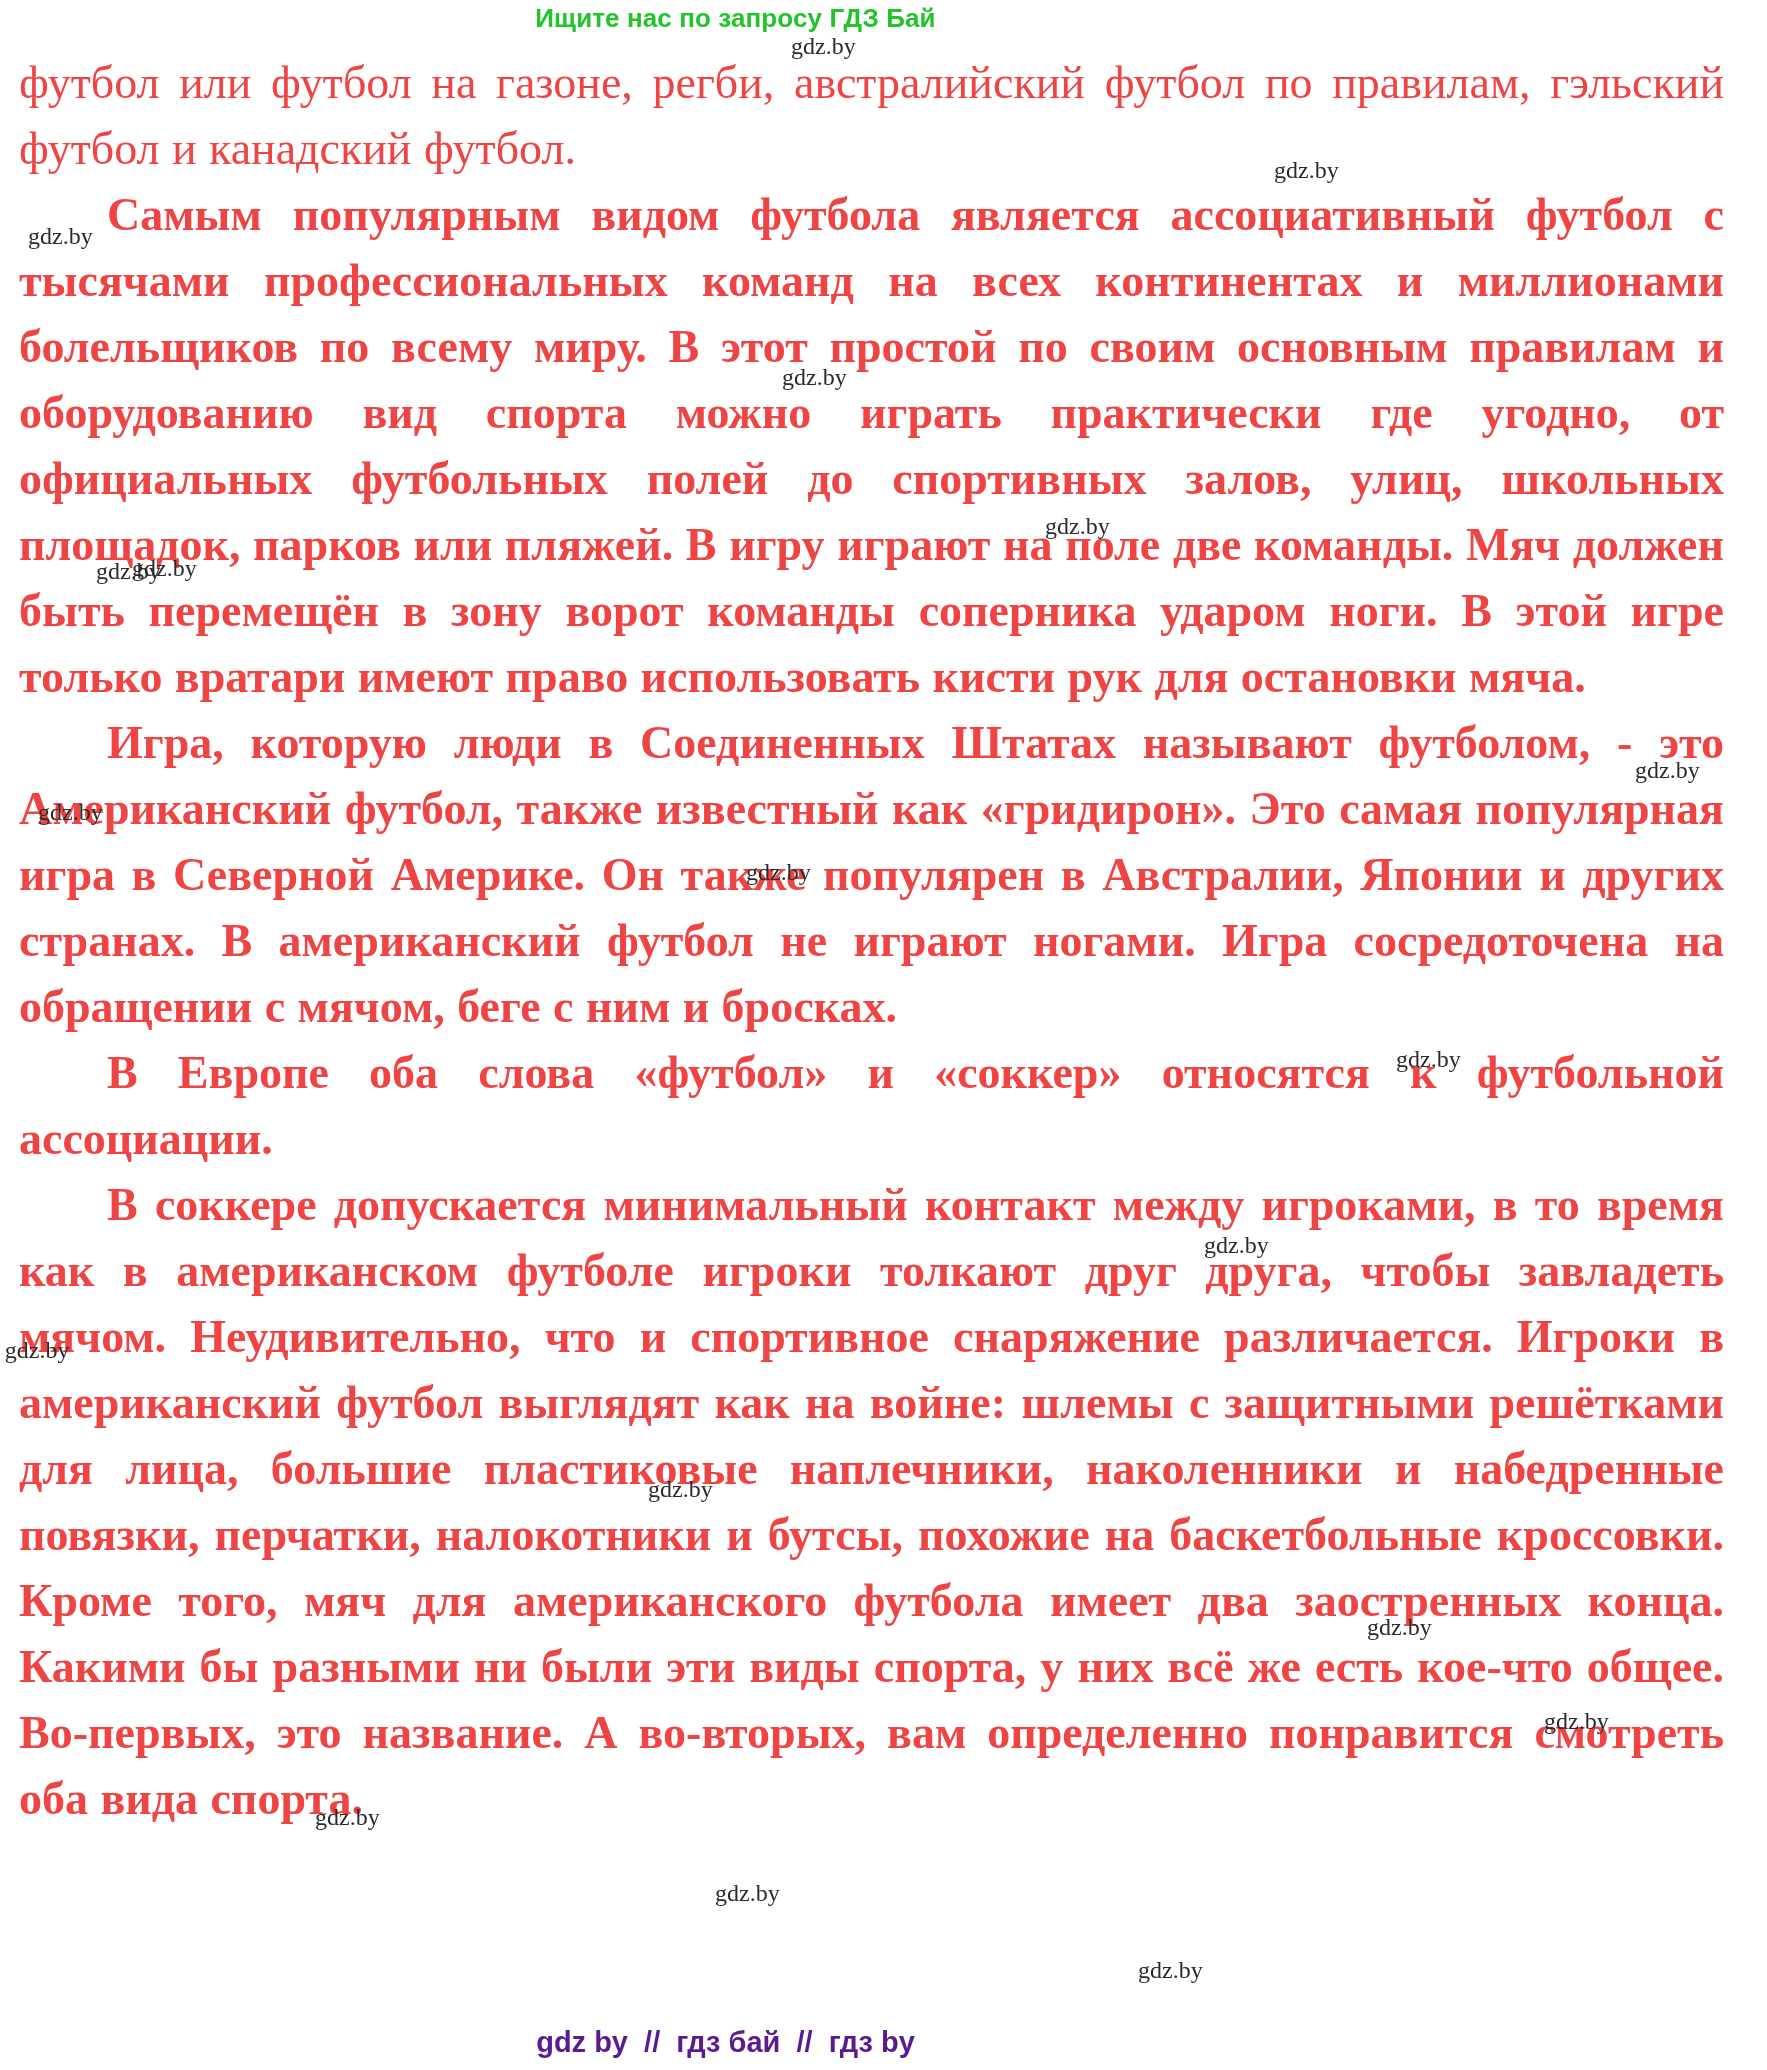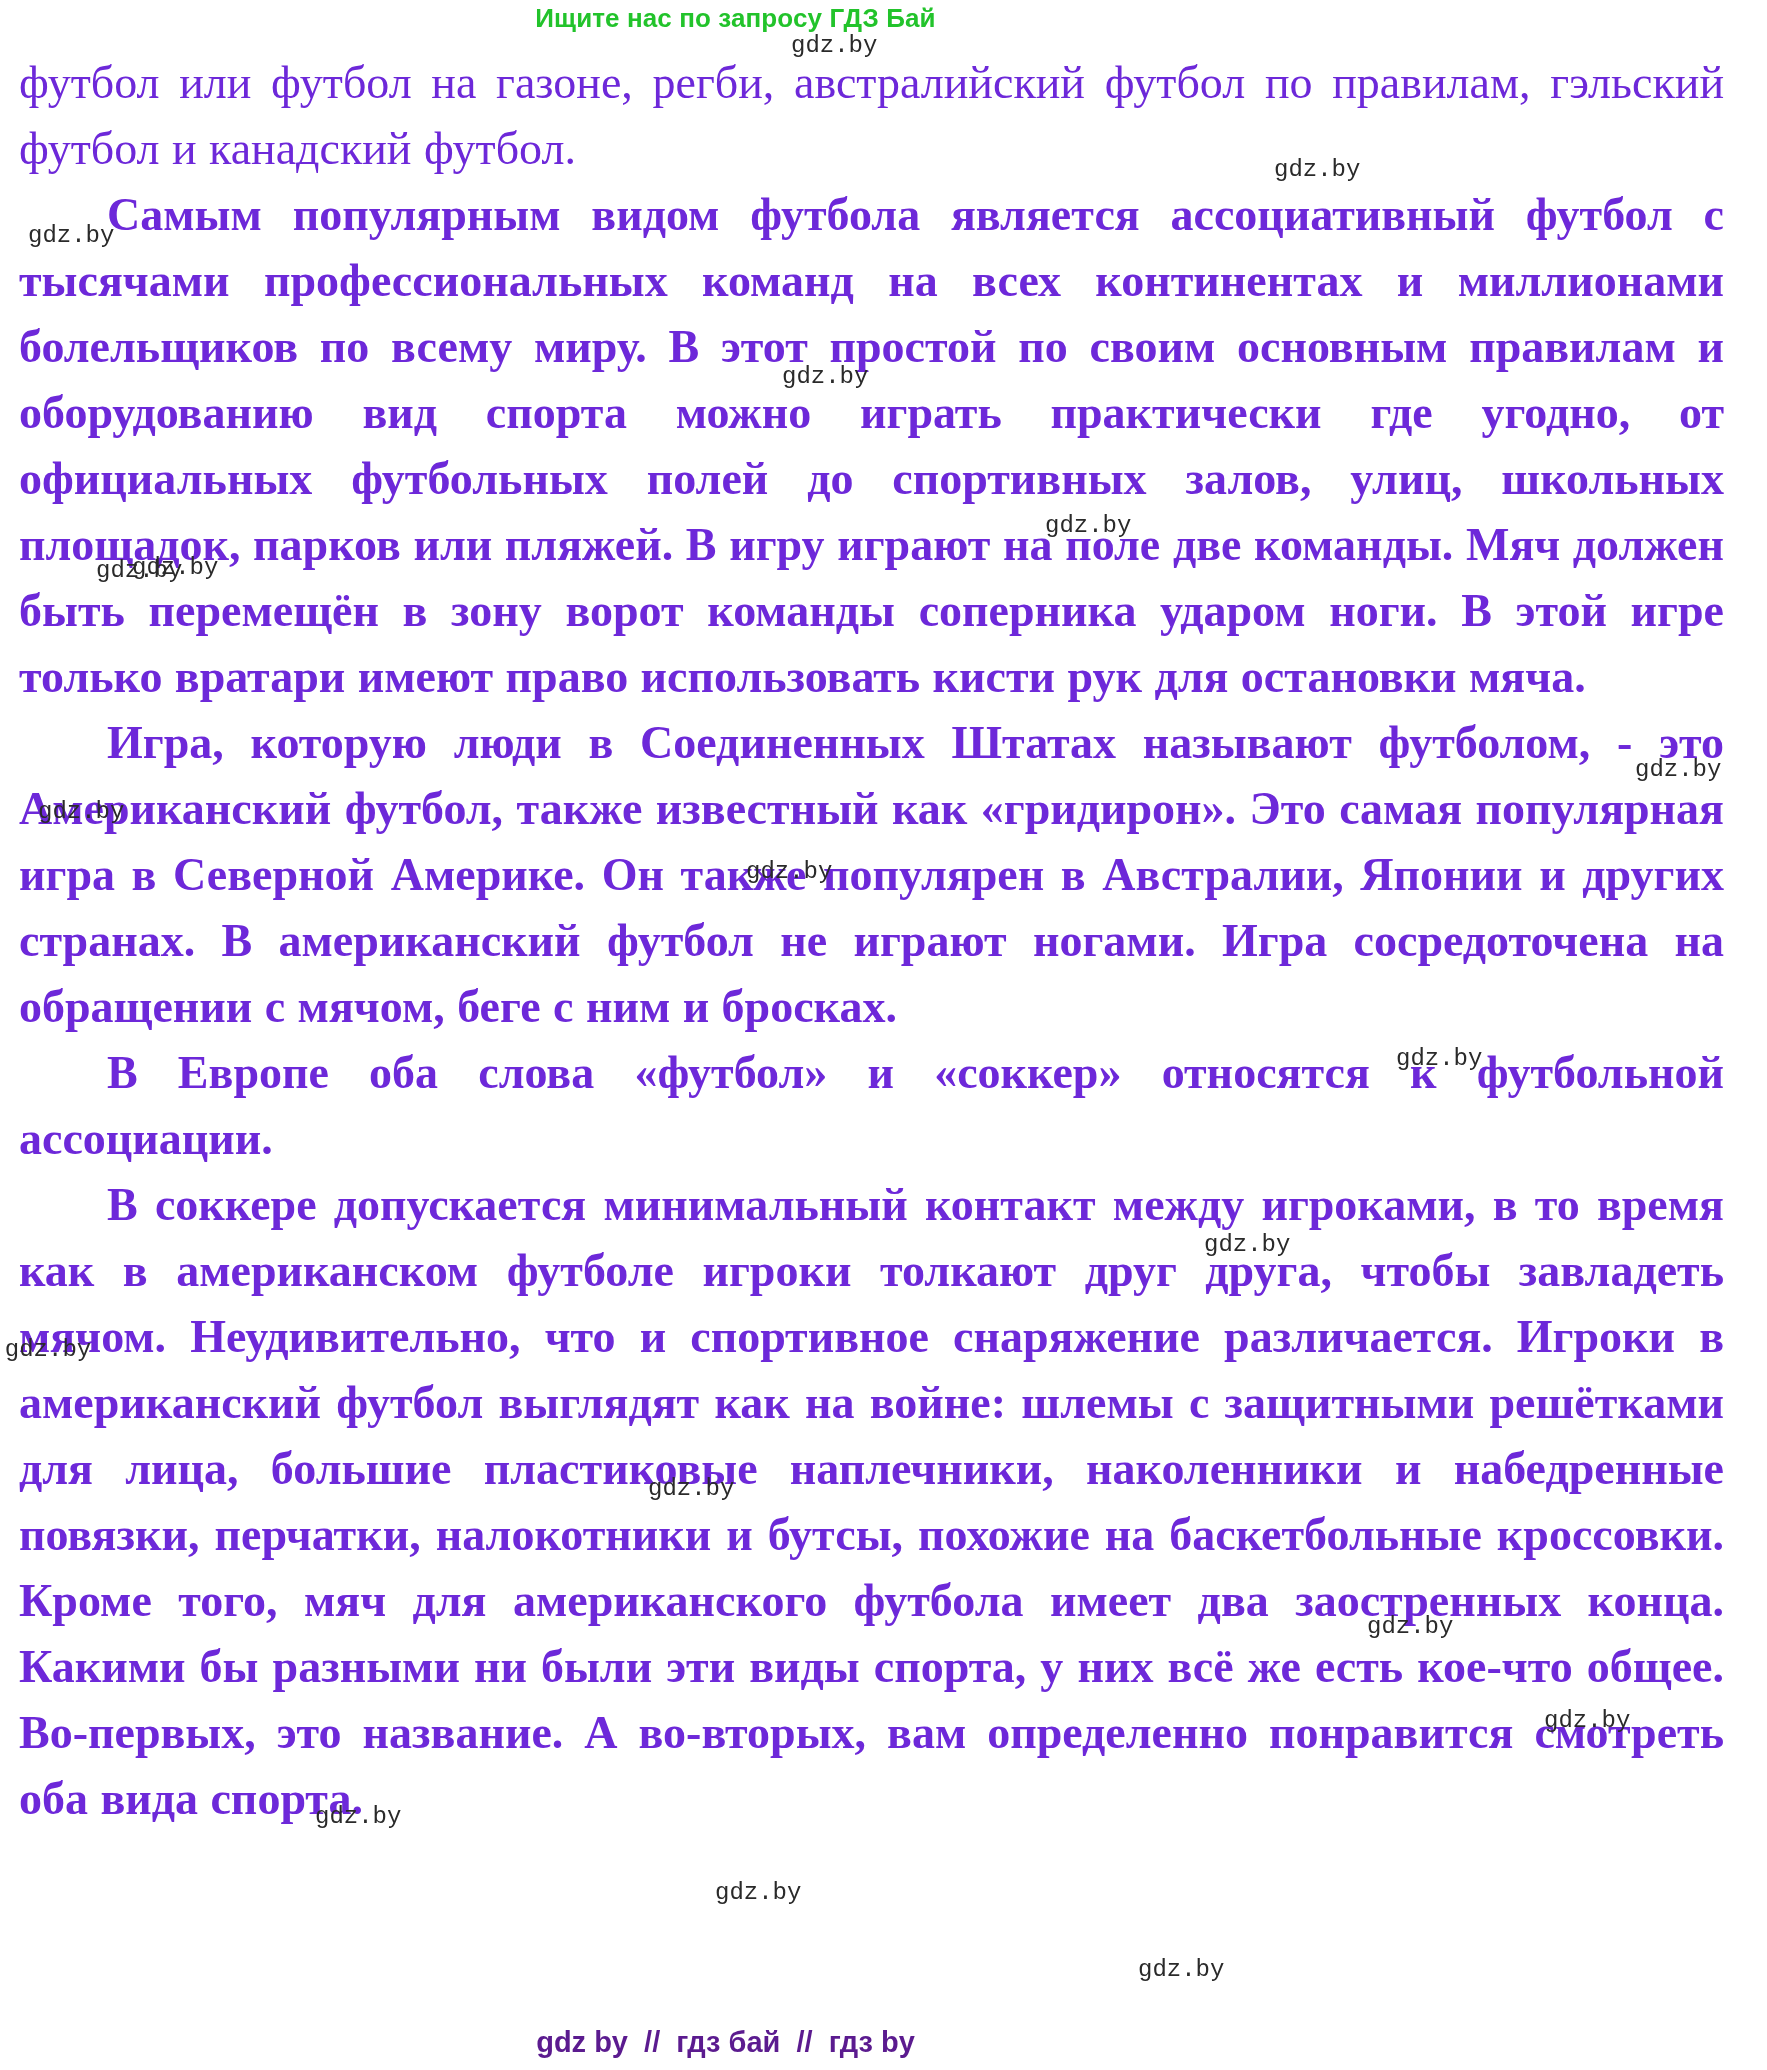--- a/index.html
+++ b/index.html
@@ -56,7 +56,7 @@
   
   .wm {
     position:absolute;
-    font-family:Liberation Mono, monospace;
+    font-family:Liberation Serif, serif;
     font-size:24px;
     color:#2a2a2a;
     white-space:nowrap;

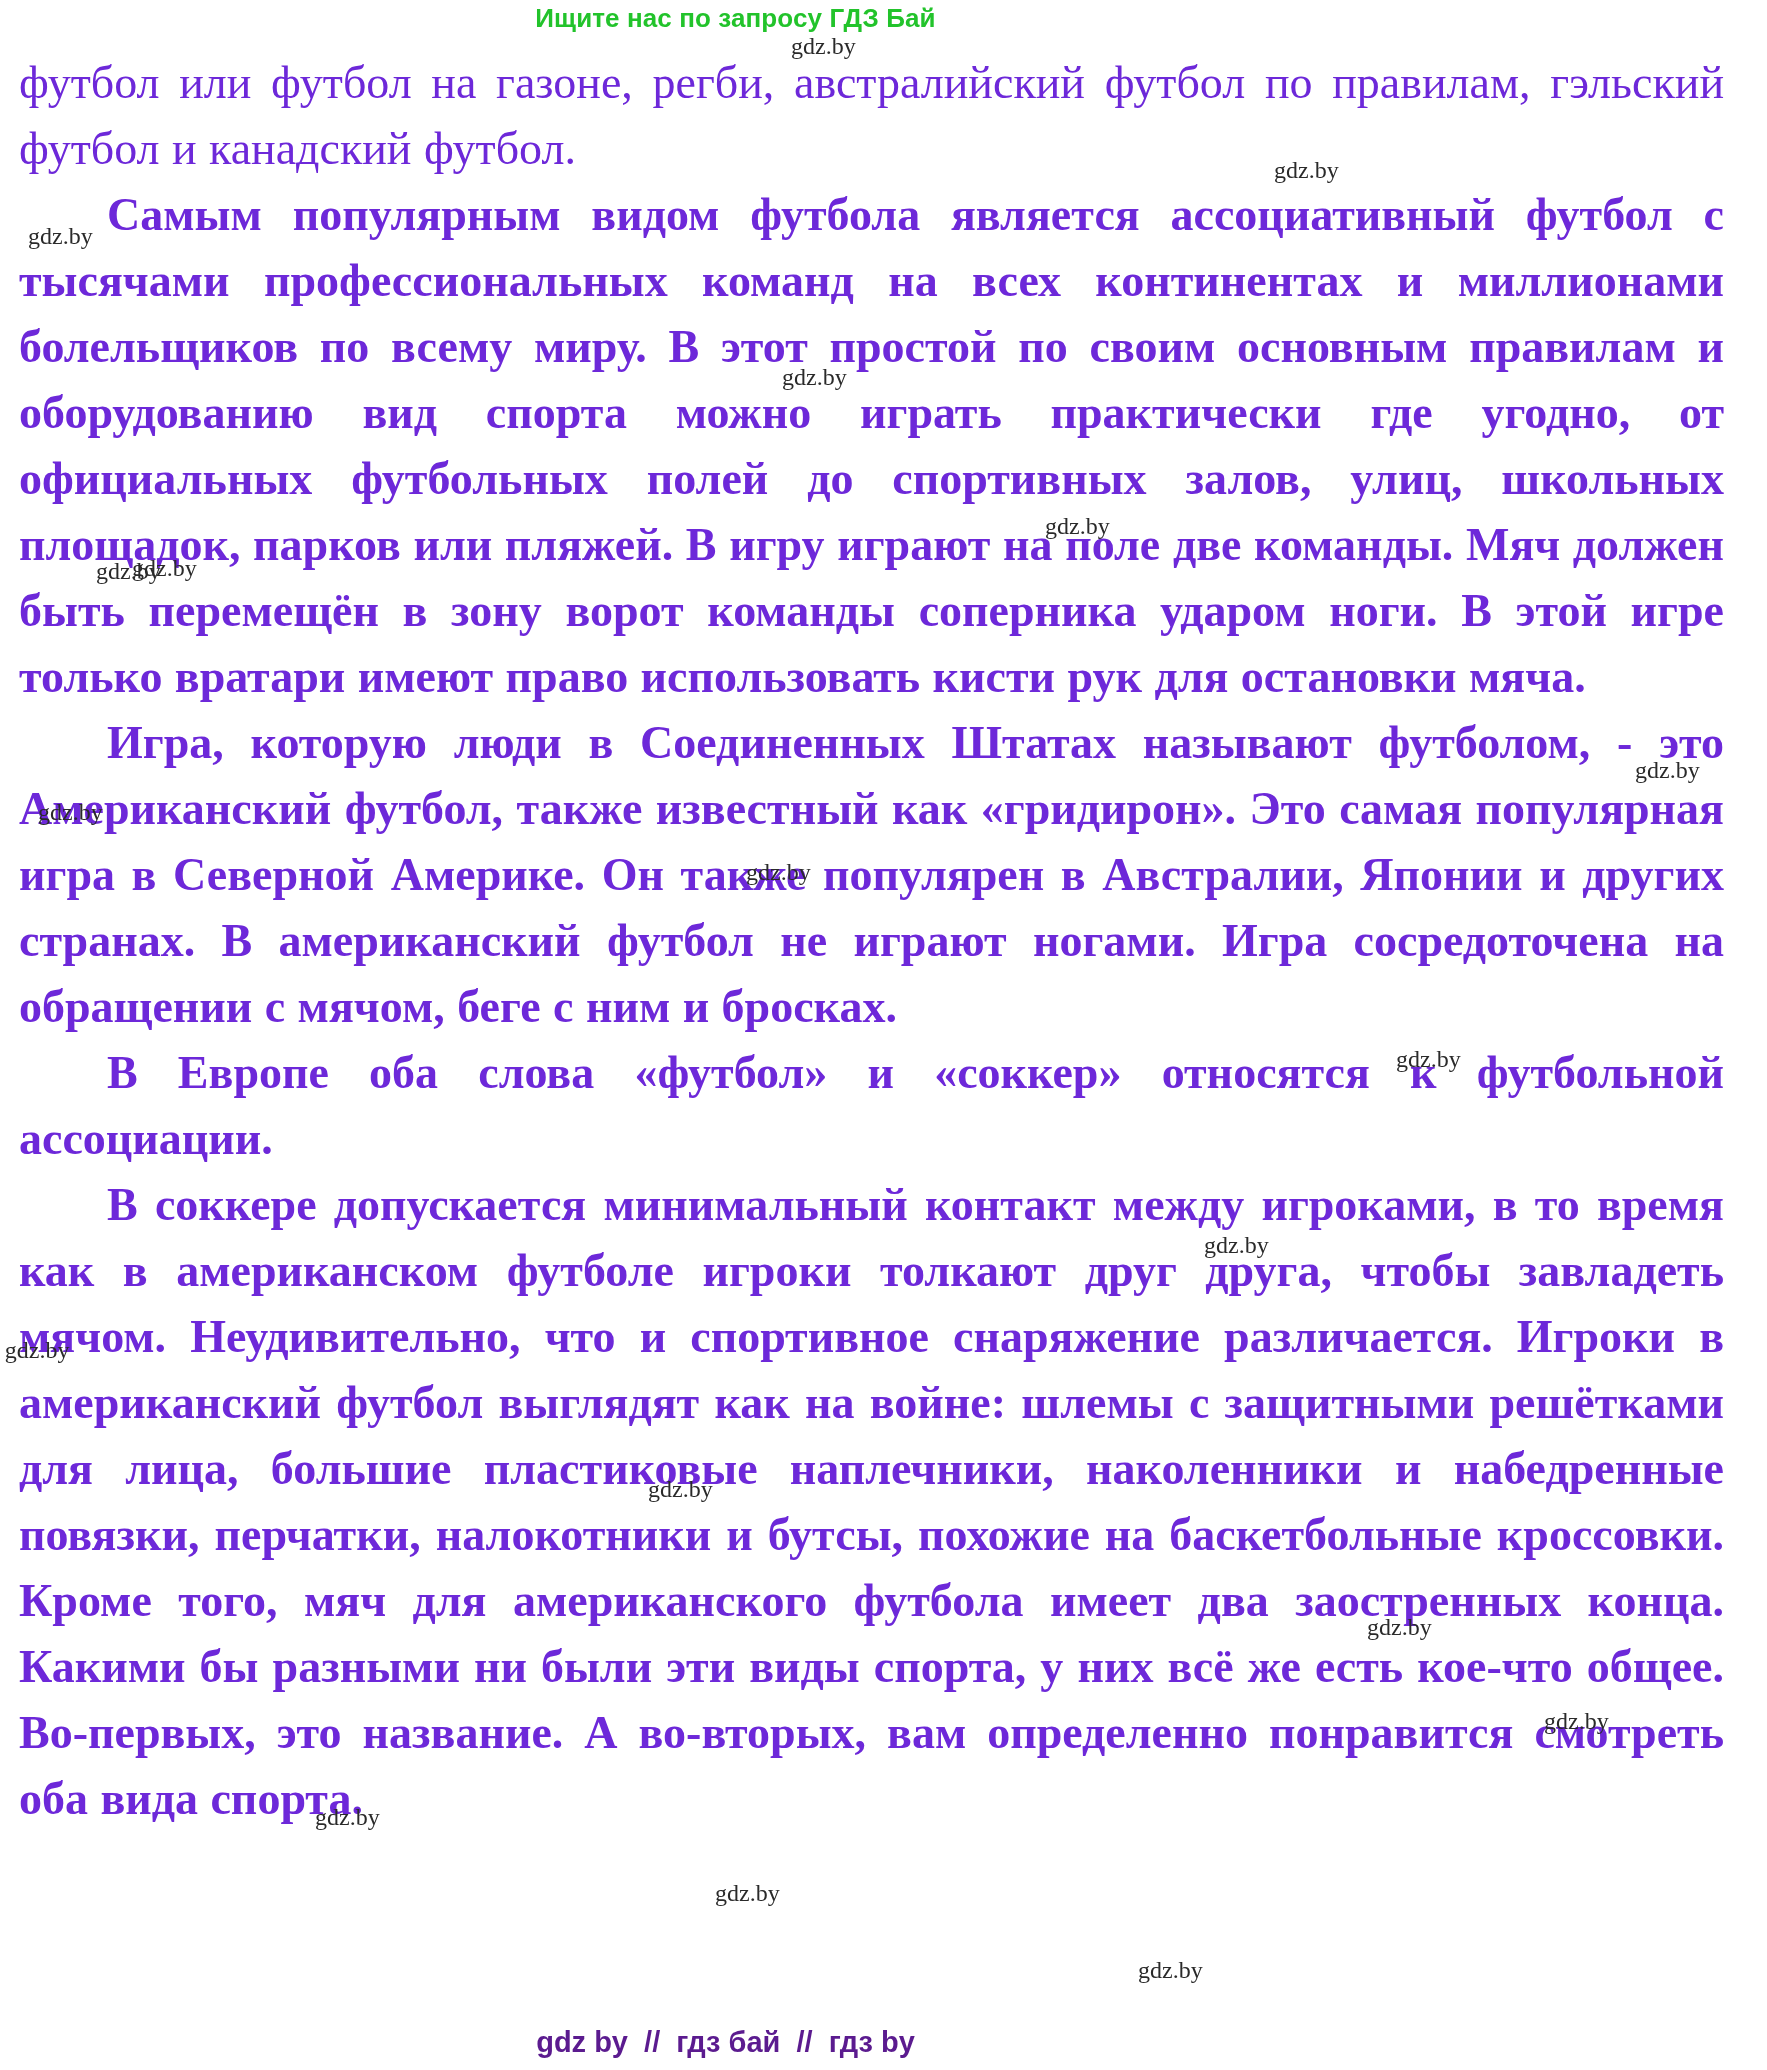--- a/index.html
+++ b/index.html
@@ -46,7 +46,7 @@
     line-height:66px;
     text-align:justify;
     text-justify:inter-word;
-    color:#6d28d9;
+    color:#ef4444;
     font-family:"Liberation Serif", serif;
     hyphens:none;
     word-spacing:0.02em;

